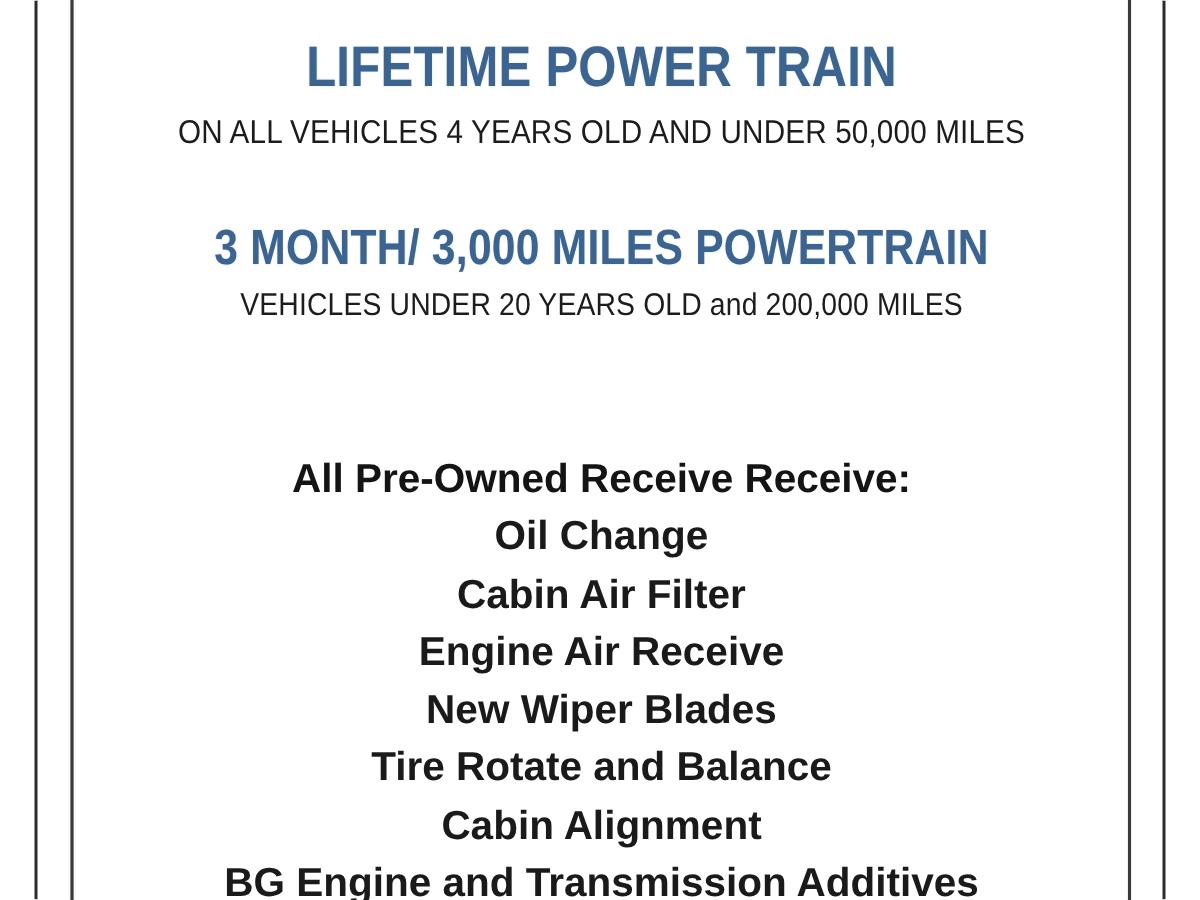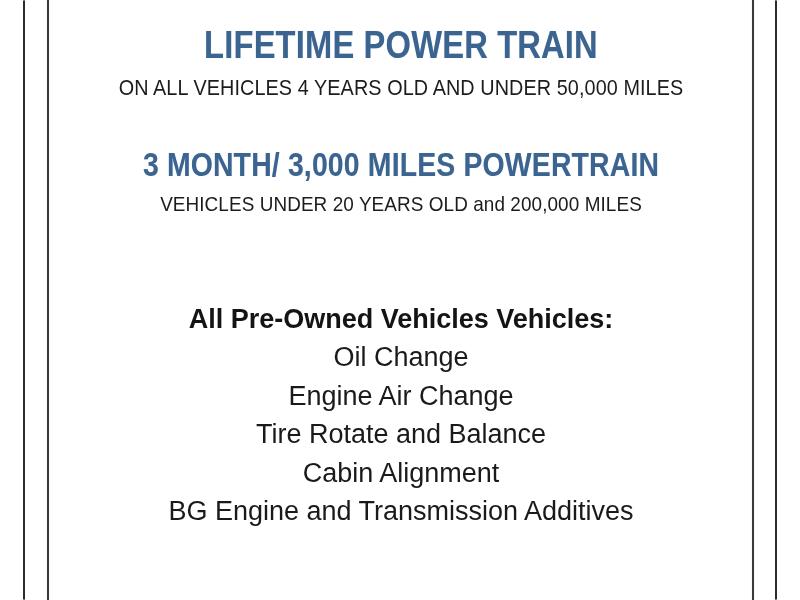--- a/index.html
+++ b/index.html
@@ -133,7 +133,7 @@
     </div>
 
     <div id="services">
-      <div class="services-title">All Pre-Owned Vehicles Vehicles:</div>
+      <div class="services-title">All Pre-Owned Receive Receive:</div>
       <div class="service-item">Oil Change</div>
       <div class="service-item">Engine Air Change</div>
       <div class="service-item">Tire Rotate and Balance</div>

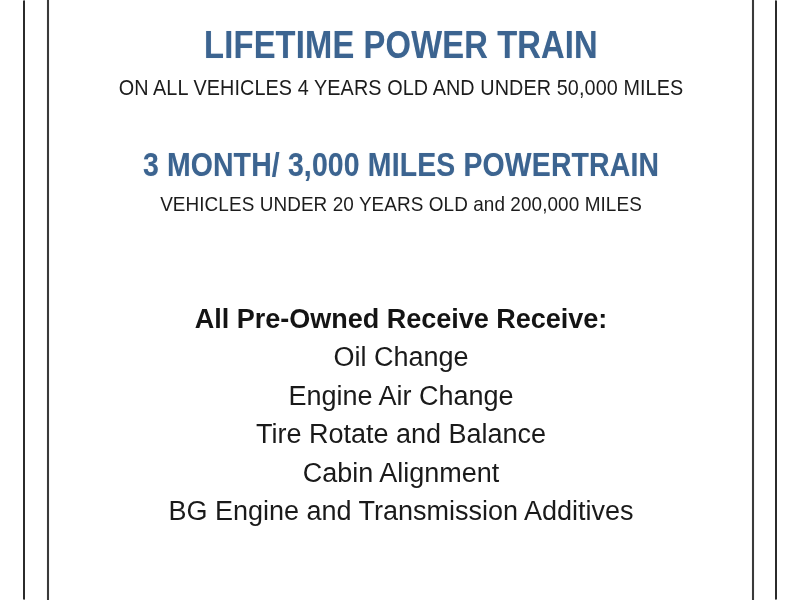--- a/index.html
+++ b/index.html
@@ -104,7 +104,7 @@
   .service-item {
     color: #1a1a1a;
     font-family: "Liberation Sans", sans-serif;
-    font-weight: normal;
+    font-weight: bold;
     font-size: 27px;
     line-height: 38.5px;
     white-space: nowrap;

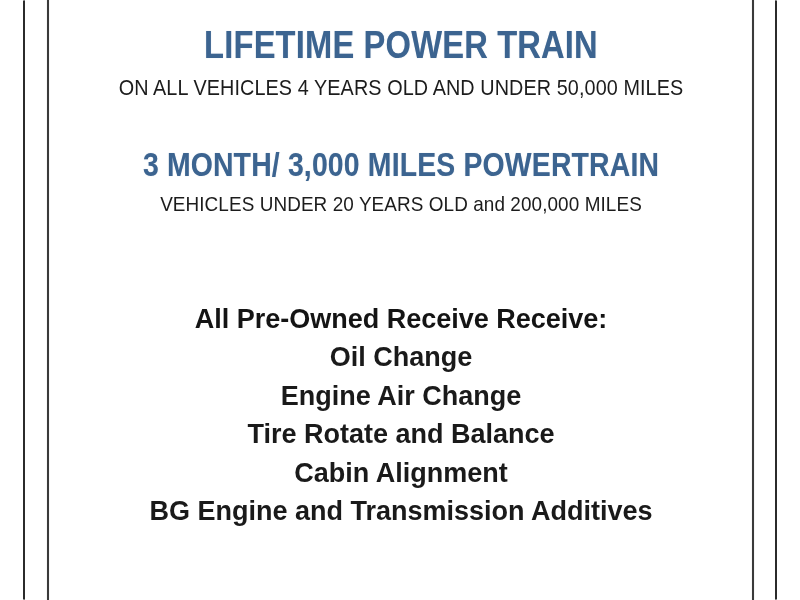--- a/index.html
+++ b/index.html
@@ -135,6 +135,7 @@
     <div id="services">
       <div class="services-title">All Pre-Owned Receive Receive:</div>
       <div class="service-item">Oil Change</div>
+      <div class="service-item">Cabin Air Filter</div>
       <div class="service-item">Engine Air Change</div>
       <div class="service-item">Tire Rotate and Balance</div>
       <div class="service-item">Cabin Alignment</div>

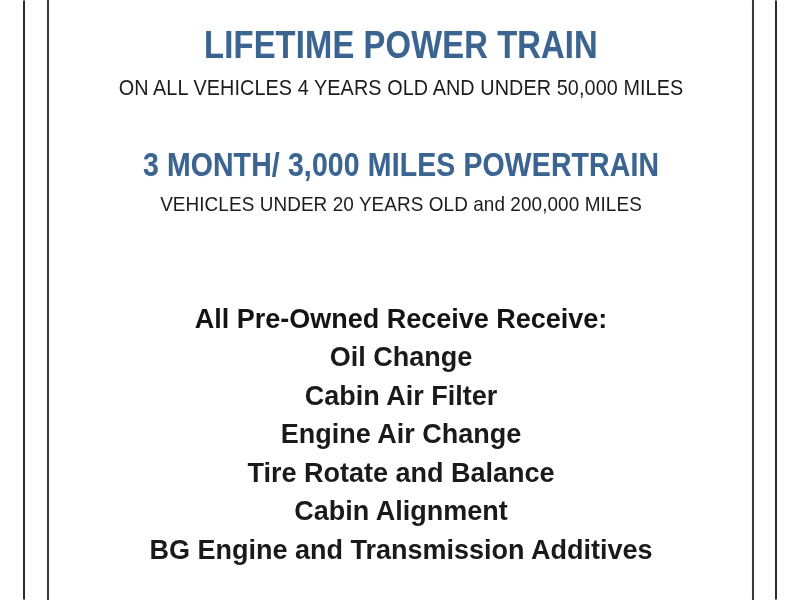--- a/index.html
+++ b/index.html
@@ -136,7 +136,7 @@
       <div class="services-title">All Pre-Owned Receive Receive:</div>
       <div class="service-item">Oil Change</div>
       <div class="service-item">Cabin Air Filter</div>
-      <div class="service-item">Engine Air Change</div>
+      <div class="service-item">Engine Air Receive</div>
       <div class="service-item">Tire Rotate and Balance</div>
       <div class="service-item">Cabin Alignment</div>
       <div class="service-item">BG Engine and Transmission Additives</div>

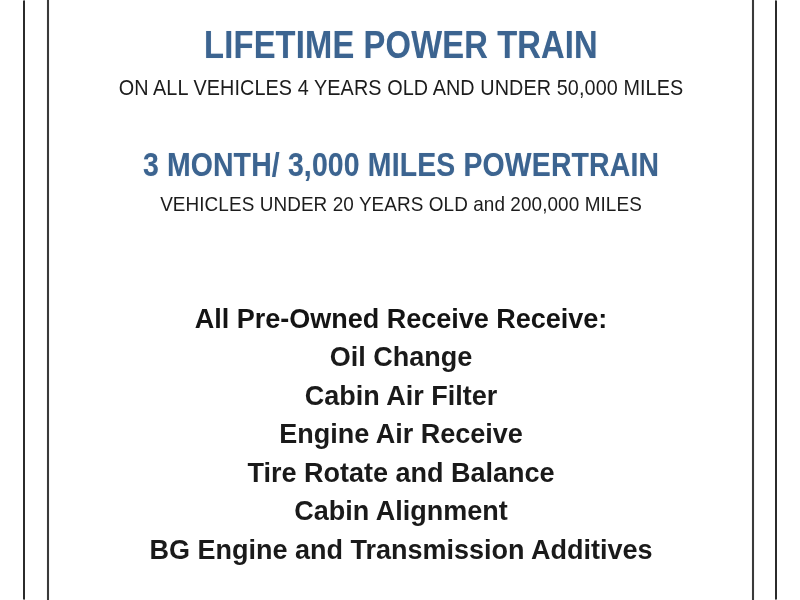--- a/index.html
+++ b/index.html
@@ -137,6 +137,7 @@
       <div class="service-item">Oil Change</div>
       <div class="service-item">Cabin Air Filter</div>
       <div class="service-item">Engine Air Receive</div>
+      <div class="service-item">New Wiper Blades</div>
       <div class="service-item">Tire Rotate and Balance</div>
       <div class="service-item">Cabin Alignment</div>
       <div class="service-item">BG Engine and Transmission Additives</div>

